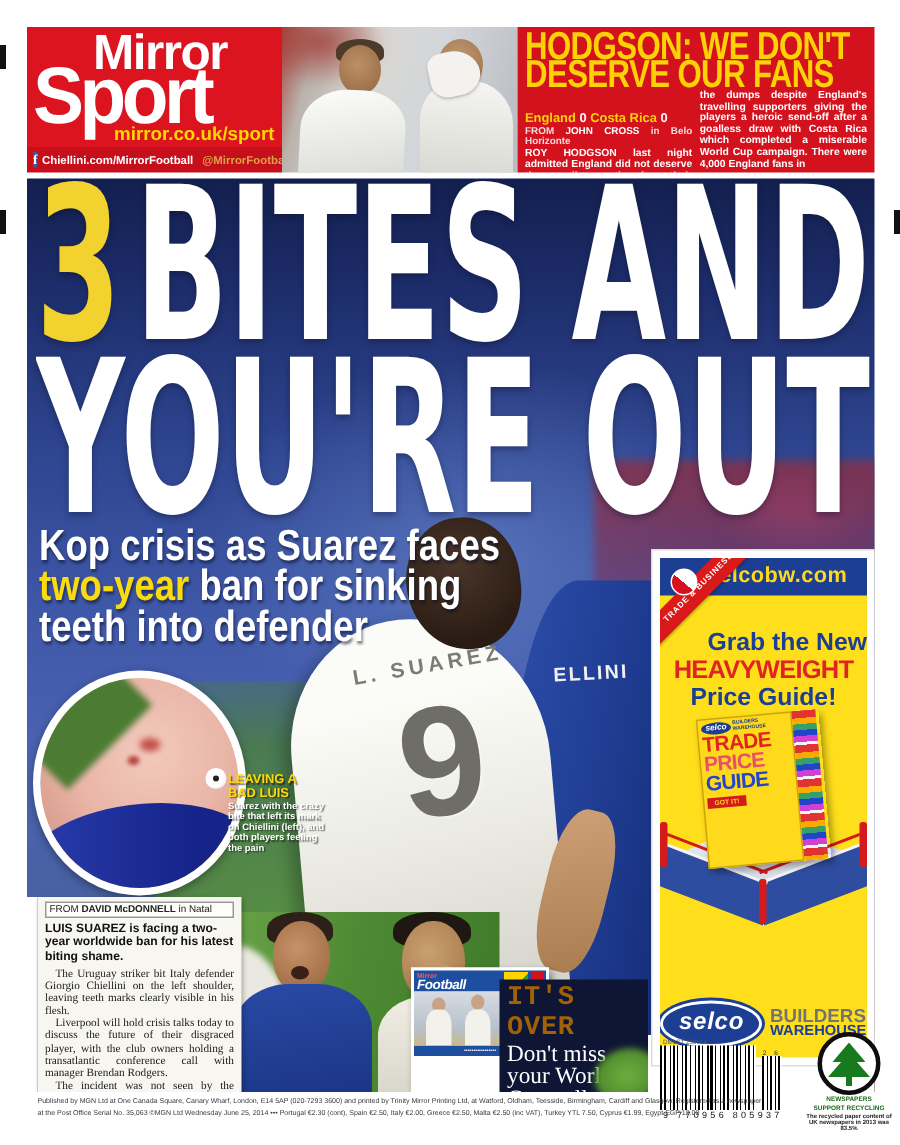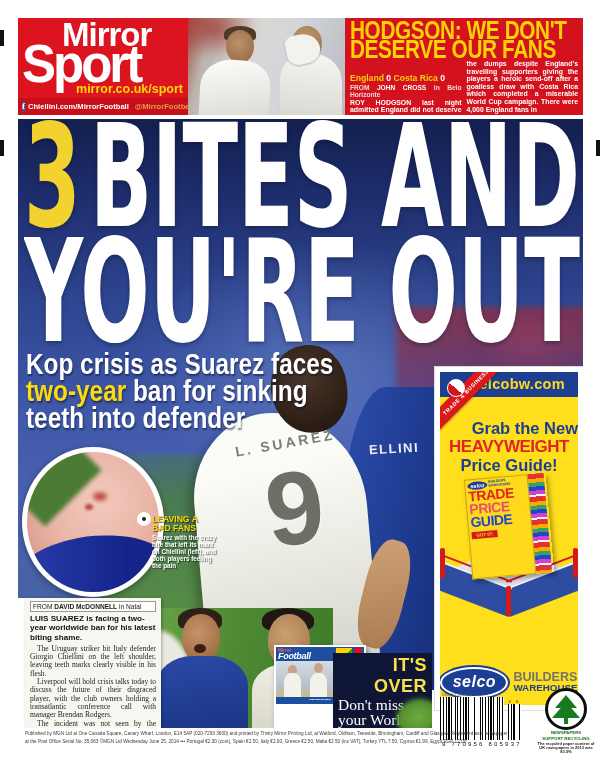--- a/index.html
+++ b/index.html
@@ -239,7 +239,7 @@
 
     <div class="caption">
       <div class="cap-t">LEAVING A</div>
-      <div class="cap-t">BAD FANS</div>
+      <div class="cap-t">BAD LUIS</div>
       <div class="cap-b">Suarez with the crazy bite that left its mark on Chiellini (left), and both players feeling the pain</div>
     </div>
 

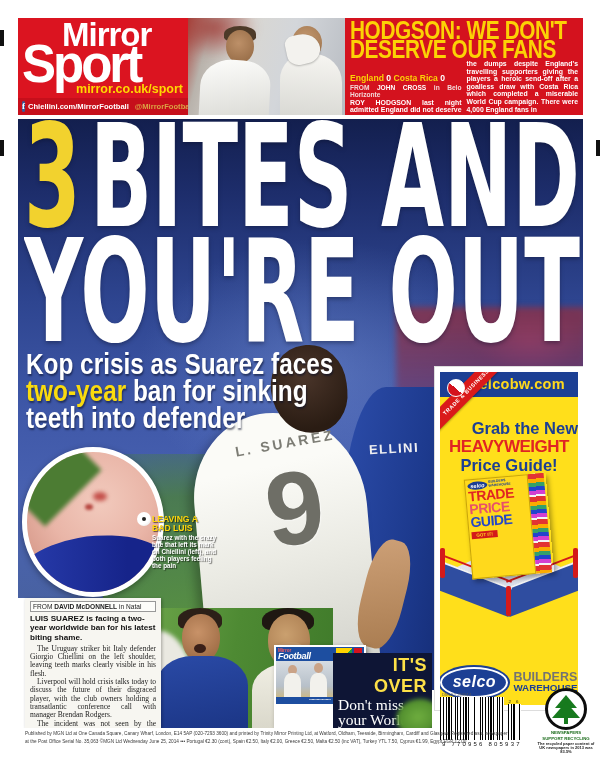--- a/index.html
+++ b/index.html
@@ -102,7 +102,7 @@
   .po-strip{height:7px;background:#1d4ea0;color:#fff;font-size:3.6px;line-height:7px;text-align:center;overflow:hidden;}
   
   .itsover{position:absolute;left:315px;top:534px;width:99px;height:76px;background:#0e1535;box-sizing:border-box;padding:2px 5px;overflow:hidden;}
-  .io-t{font-family:Liberation Sans, sans-serif;font-weight:bold;font-size:18px;color:#fde047;letter-spacing:.5px;text-align:right;}
+  .io-t{font-family:Liberation Mono, monospace;font-weight:bold;font-size:18px;color:#a16207;letter-spacing:.5px;}
   .io-l{font-family:"Liberation Serif",serif;font-size:15.5px;color:#fff;line-height:15px;}
   .io-green{position:absolute;right:-8px;bottom:-6px;width:44px;height:36px;background:radial-gradient(closest-side,#6fae3f,#4e8a2c);border-radius:50%;filter:blur(2px);transform:rotate(-15deg);}
   

